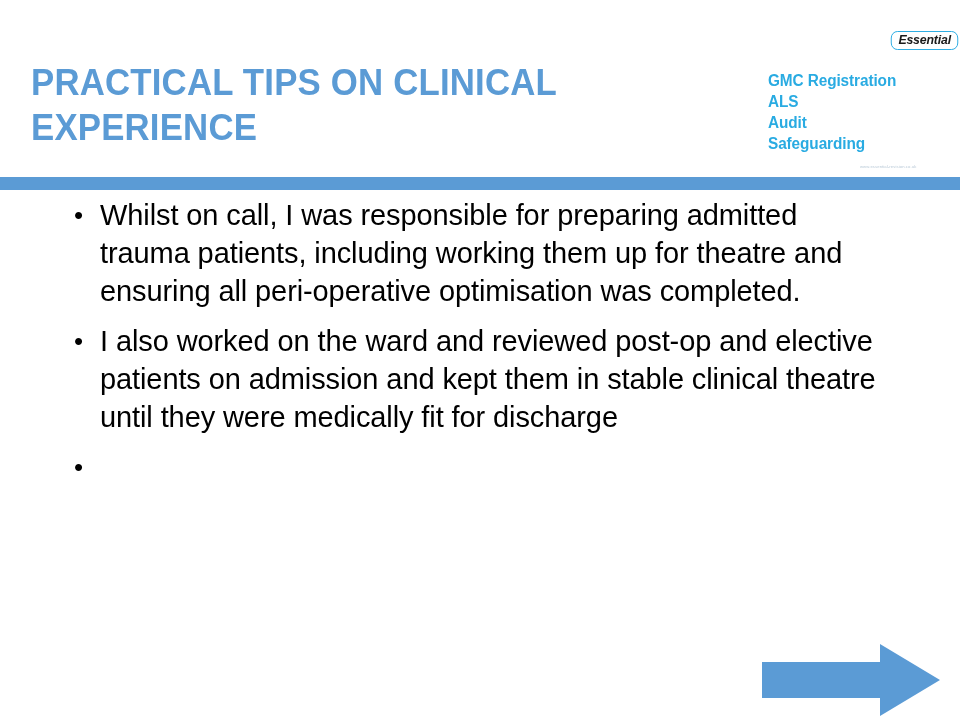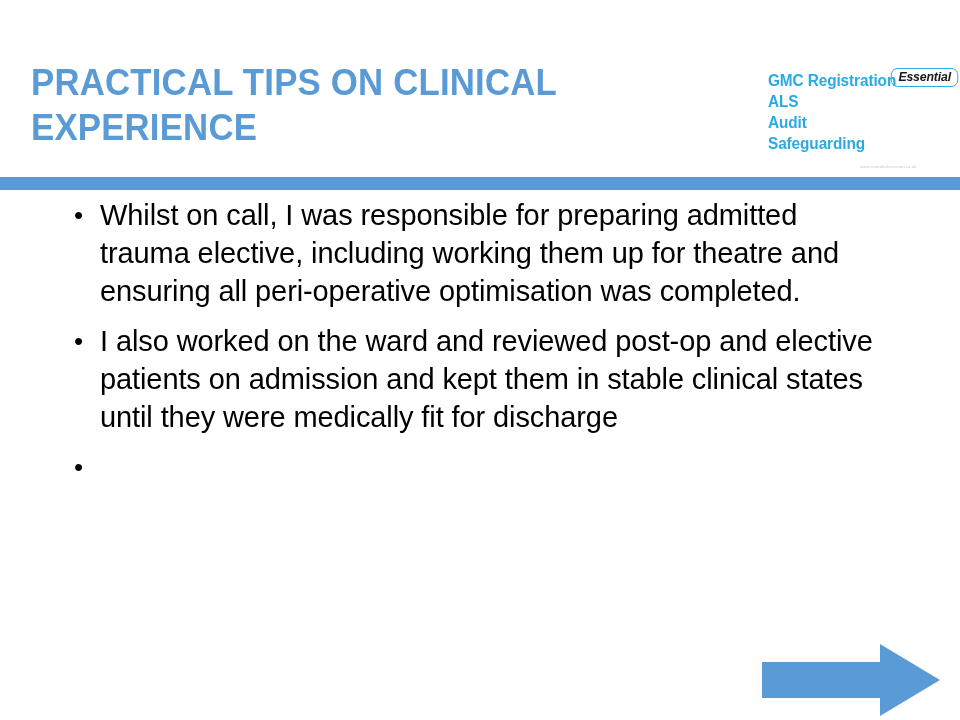--- a/index.html
+++ b/index.html
@@ -58,7 +58,6 @@
     position: absolute;
     right: 0px;
     top: 0px;
-    margin-top: 37px;
   }
   .essential-badge {
     display: inline-block;

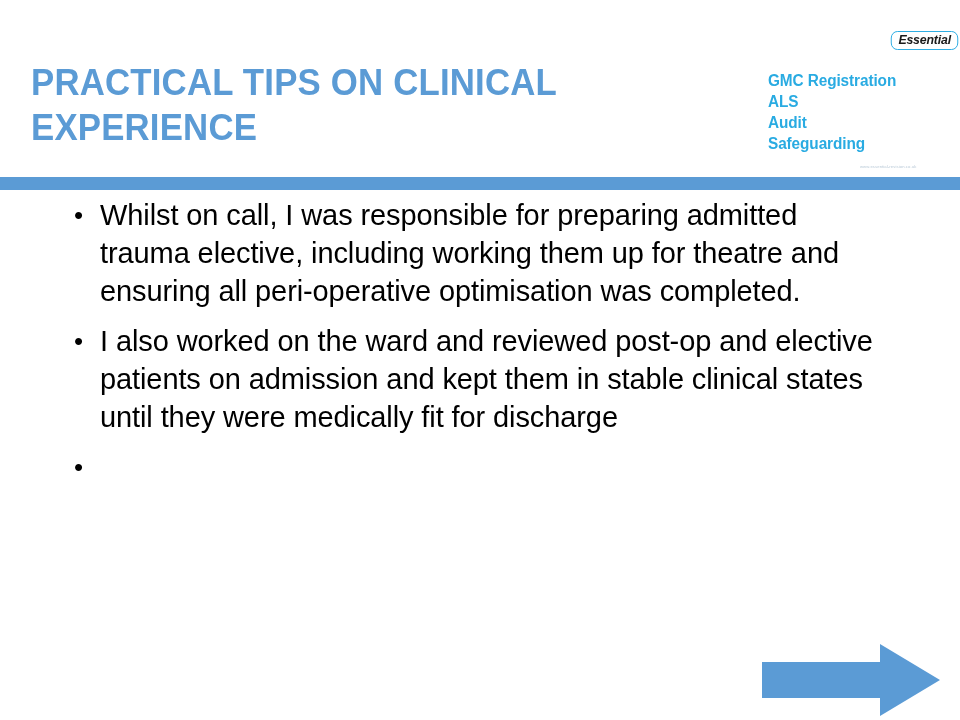--- a/index.html
+++ b/index.html
@@ -184,7 +184,7 @@
 
     <div class="bullet">
       <span class="dot">•</span>
-      <span class="txt">Whilst on call, I was responsible for preparing admitted trauma elective, including working them up for theatre and ensuring all peri-operative optimisation was completed.</span>
+      <span class="txt">Whilst on call, I was responsible for preparing admitted trauma patients, including working them up for theatre and ensuring all peri-operative optimisation was completed.</span>
     </div>
 
     <div class="bullet">

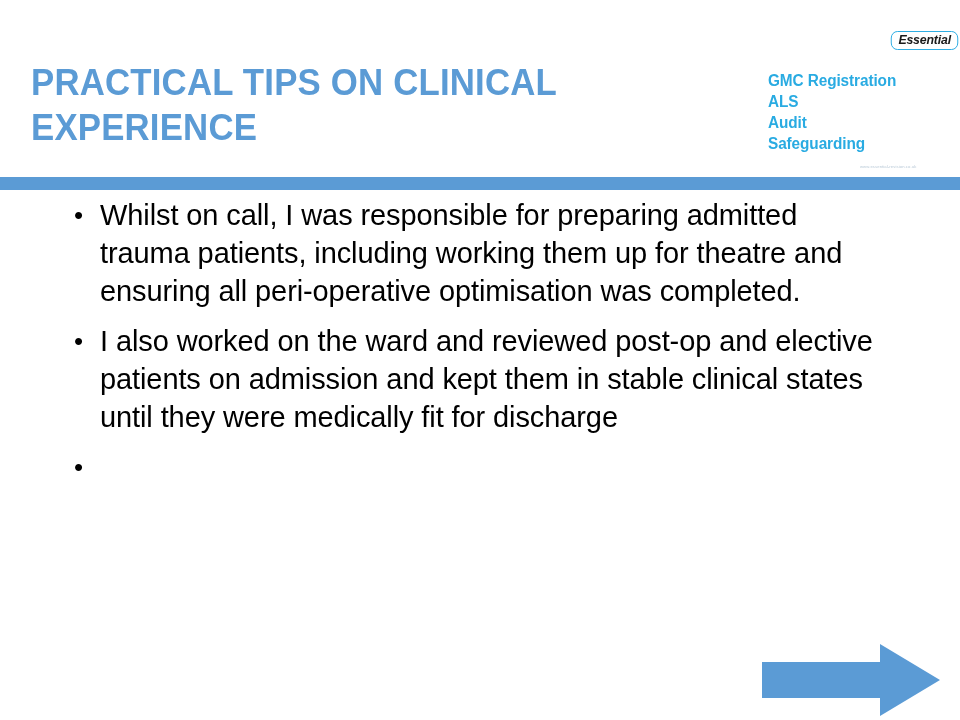--- a/index.html
+++ b/index.html
@@ -189,7 +189,7 @@
 
     <div class="bullet">
       <span class="dot">•</span>
-      <span class="txt">I also worked on the ward and reviewed post-op and elective patients on admission and kept them in stable clinical states until they were medically fit for discharge</span>
+      <span class="txt">I also worked on the ward and reviewed post-op and elective patients on admission and kept them in stable clinical theatre until they were medically fit for discharge</span>
     </div>
 
     <div class="bullet">

